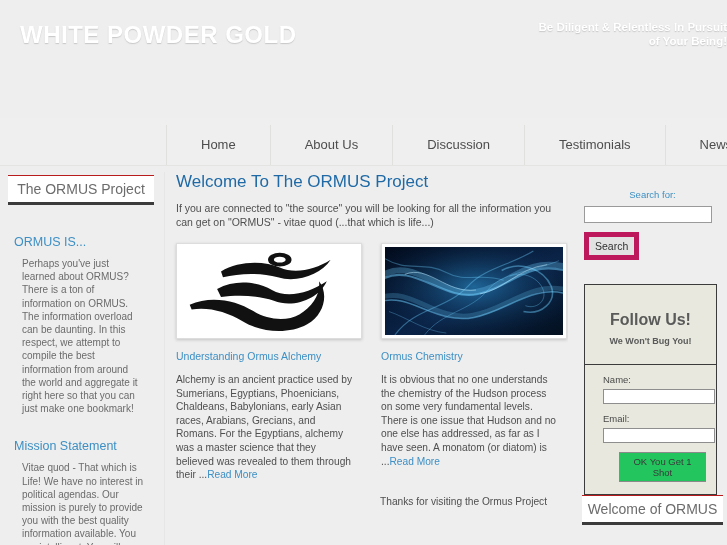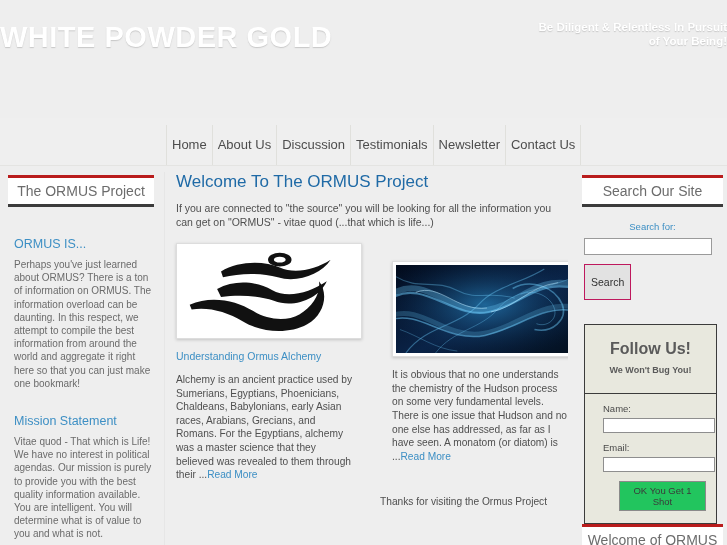--- a/index.html
+++ b/index.html
@@ -26,9 +26,9 @@
   }
   #site-title {
     position: absolute;
-    left: 0;
+    left: 20px;
     top: 21px;
-    font-size: 29px;
+    font-size: 24px;
     font-weight: bold;
     color: #ffffff;
     letter-spacing: 0.5px;

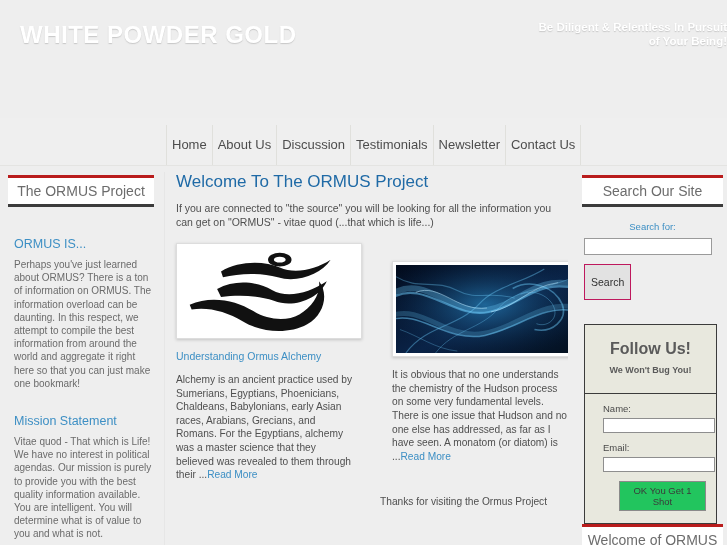--- a/index.html
+++ b/index.html
@@ -69,7 +69,7 @@
     position: relative;
     height: 40px;
     line-height: 40px;
-    padding: 0 5px;
+    padding: 0 34px;
     font-size: 13px;
     color: #4d4d4d;
     white-space: nowrap;

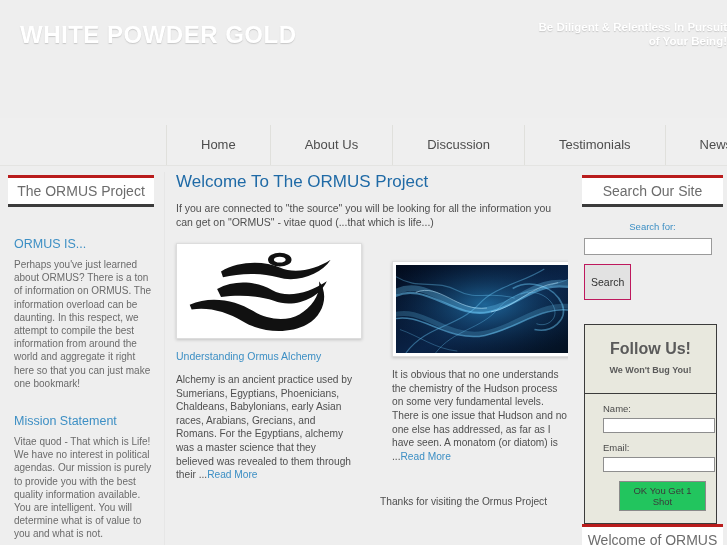--- a/index.html
+++ b/index.html
@@ -107,7 +107,7 @@
   
   .widget-title {
     background: #ffffff;
-    border-top: 3px solid #b91c1c;
+    border-top: 1px solid #b91c1c;
     border-bottom: 3px solid #3b3b3b;
     height: 26px;
     line-height: 26px;

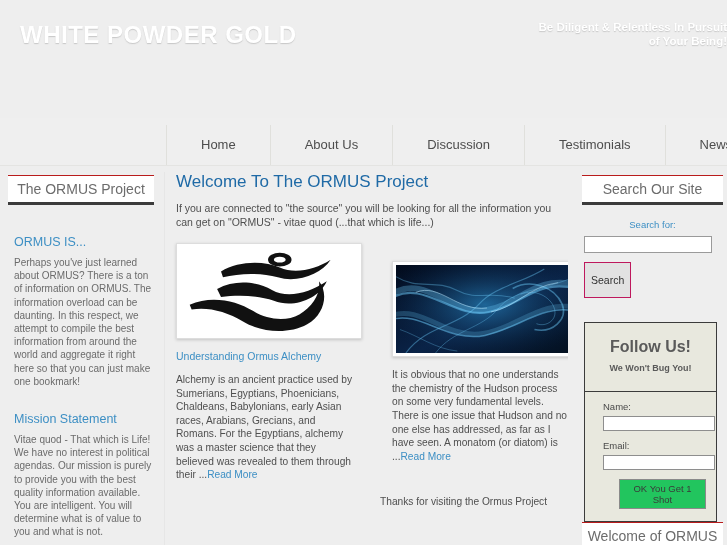--- a/index.html
+++ b/index.html
@@ -401,7 +401,6 @@
 
 <div id="right-col">
 
-  <div class="widget-title">Search Our Site</div>
 
   <div id="search-widget">
     <label class="field-label">Search for:</label>

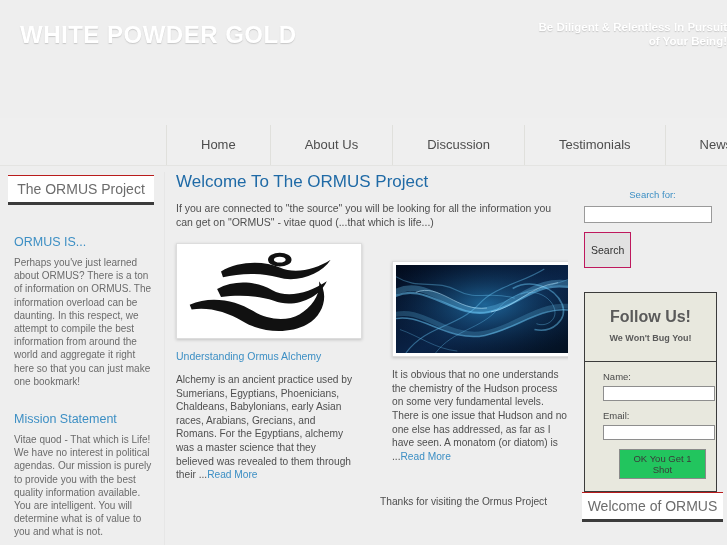--- a/index.html
+++ b/index.html
@@ -229,8 +229,8 @@
     font-size: 10.5px;
     color: #303030;
     background: #e2e2e2;
-    border: 1px solid #be185d;
-    padding: 11px 6px;
+    border: 5px solid #be185d;
+    padding: 3px 6px;
     cursor: pointer;
   }
 

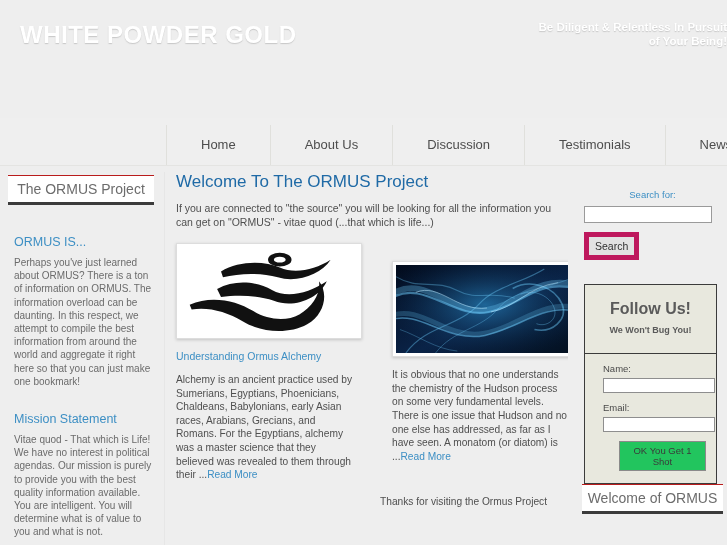--- a/index.html
+++ b/index.html
@@ -131,7 +131,7 @@
     font-size: 10px;
     line-height: 13.2px;
     color: #6b6b6b;
-    margin: 0;
+    margin: 8px;
   }
   #ormus-is-block { margin-top: 30px; }
   #mission-block { margin-top: 24px; }

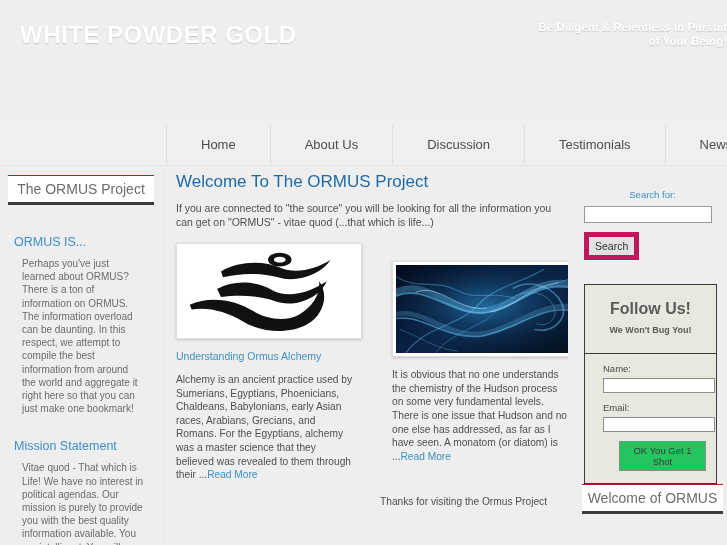--- a/index.html
+++ b/index.html
@@ -250,7 +250,7 @@
     font-size: 16px;
     font-weight: bold;
     color: #5a5a5a;
-    margin: 1px 0 7px 0;
+    margin: 12px 0 7px 0;
   }
   #follow-sub {
     font-size: 9px;

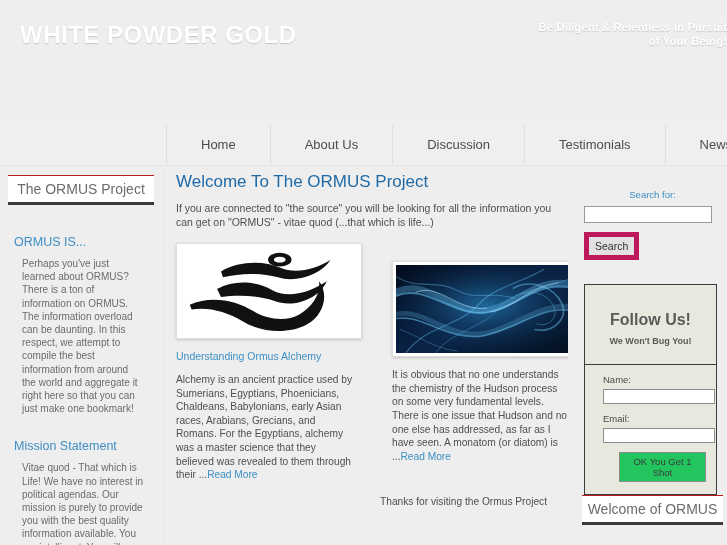--- a/index.html
+++ b/index.html
@@ -154,9 +154,8 @@
   }
   #cards {
     display: flex;
-    gap: 30px;
+    gap: 19px;
     padding-left: 5px;
-    align-items: center;
   }
   .card { width: 186px; }
   .card-thumb {

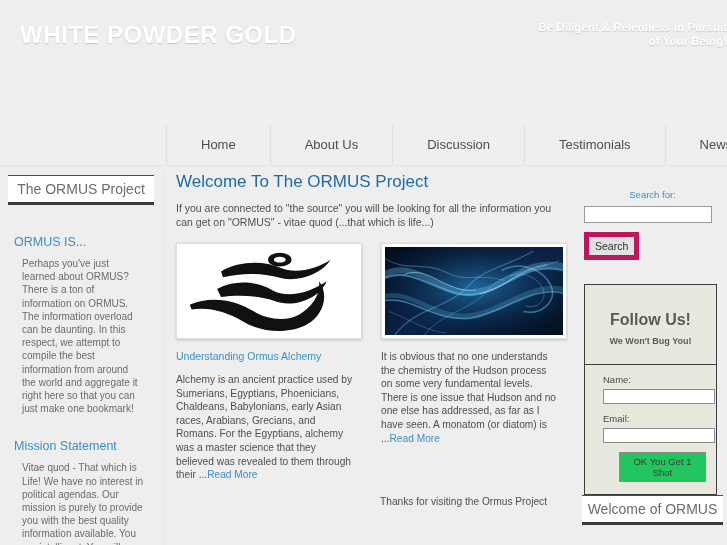--- a/index.html
+++ b/index.html
@@ -390,6 +390,7 @@
           </svg>
         </div>
       </div>
+      <span class="card-caption">Ormus Chemistry</span>
       <p class="card-body"><span>It is obvious that no one understands the chemistry of the Hudson process on some very fundamental levels. There is one issue that Hudson and no one else has addressed, as far as I have seen. A monatom (or diatom) is ...</span><span class="read-more">Read More</span></p>
     </div>
 

